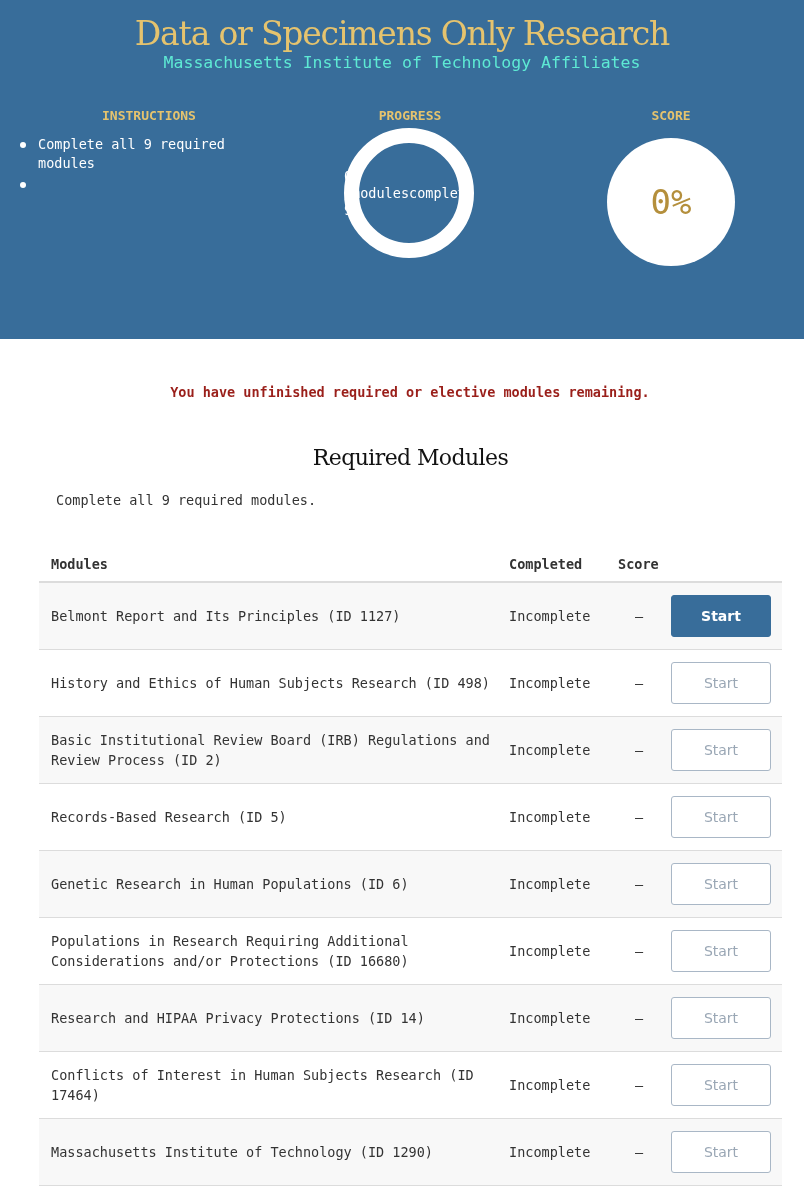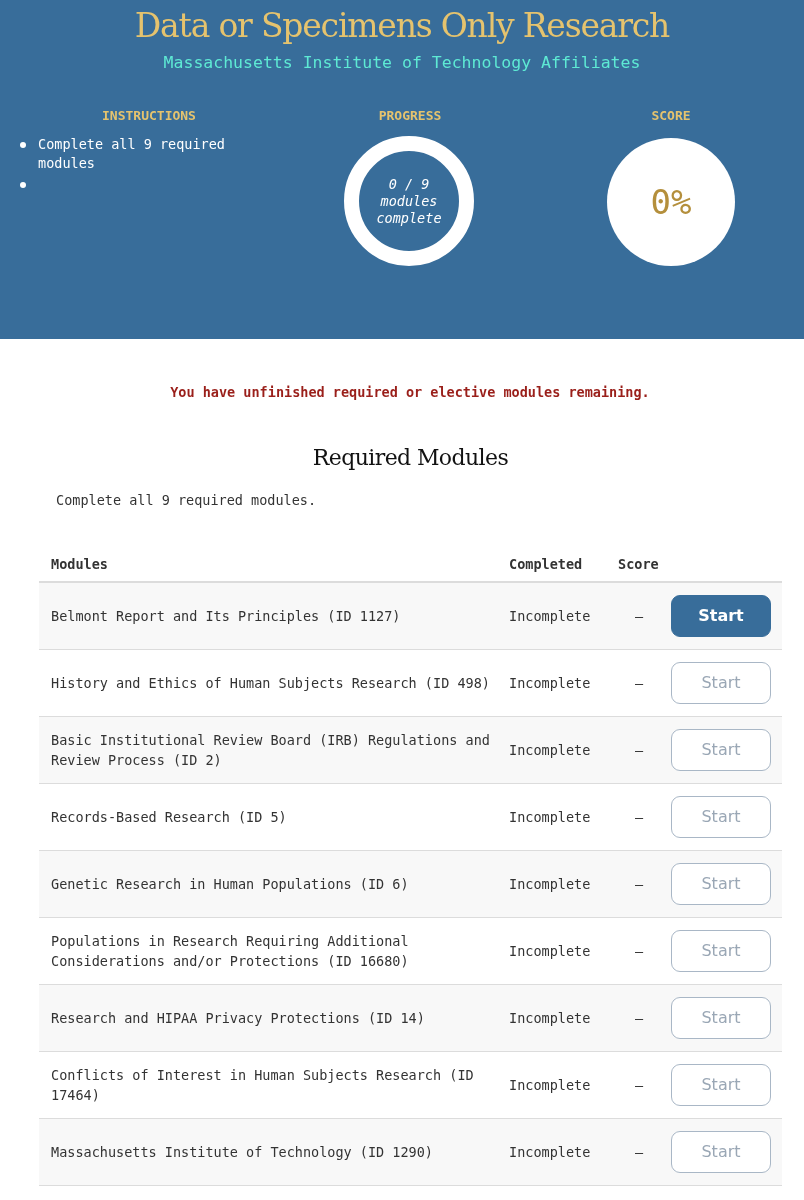--- a/index.html
+++ b/index.html
@@ -5,7 +5,7 @@
   html, body { margin: 0; padding: 0; }
   body { width: 804px; height: 1200px; overflow: hidden; background: #ffffff; font-family: "DejaVu Sans Mono", monospace; color: #333; }
   .hero { background: #386d9a; height: 339px; position: relative; color: #fff; }
-  .hero-title { position: absolute; top: 4px; left: 0; width: 804px; text-align: center; font-family: "DejaVu Serif", serif; font-size: 33px; color: #e5c36e; letter-spacing: -1.2px; line-height: 44px; }
+  .hero-title { position: absolute; top: 12px; left: 0; width: 804px; text-align: center; font-family: "DejaVu Serif", serif; font-size: 33px; color: #e5c36e; letter-spacing: -1.2px; line-height: 44px; }
   .hero-sub { position: absolute; top: 52px; left: 0; width: 804px; text-align: center; font-size: 16.5px; color: #5eead4; line-height: 22px; }
   .col-label { position: absolute; top: 107px; font-size: 13px; font-weight: bold; color: #e5c36e; text-align: center; line-height: 18px; }
   .instructions { position: absolute; top: 135px; left: 18px; width: 270px; margin: 0; padding: 0; list-style: none; font-size: 13.5px; line-height: 19px; }

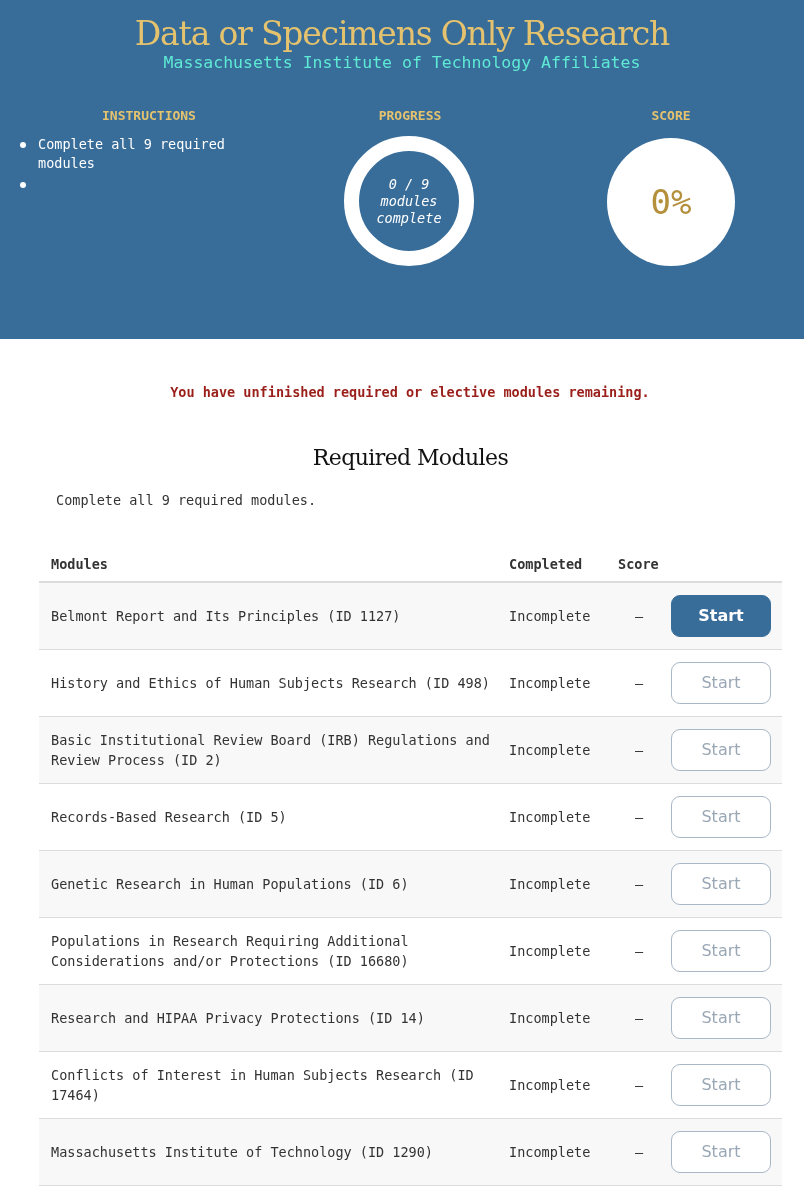--- a/index.html
+++ b/index.html
@@ -11,7 +11,7 @@
   .instructions { position: absolute; top: 135px; left: 18px; width: 270px; margin: 0; padding: 0; list-style: none; font-size: 13.5px; line-height: 19px; }
   .instructions li { position: relative; padding-left: 20px; margin-bottom: 2px; }
   .instructions li .bullet { position: absolute; left: 2px; top: 7px; width: 6px; height: 6px; border-radius: 50%; background: #fff; }
-  .progress-ring { position: absolute; top: 136px; left: 344px; width: 130px; height: 130px; border-radius: 50%; box-sizing: border-box; border: 15px solid #fff; background: #386d9a; display: flex; align-items: center; justify-content: center; flex-direction: column; text-align: center; font-size: 13.5px; line-height: 17px; font-style: italic; }
+  .progress-ring { position: absolute; top: 128px; left: 344px; width: 130px; height: 130px; border-radius: 50%; box-sizing: border-box; border: 15px solid #fff; background: #386d9a; display: flex; align-items: center; justify-content: center; flex-direction: row; text-align: center; font-size: 13.5px; line-height: 17px; }
   .score-circle { position: absolute; top: 138px; left: 607px; width: 128px; height: 128px; border-radius: 50%; background: #fff; display: flex; align-items: center; justify-content: center; color: #b48f3c; font-size: 34px; }
   .warning { position: absolute; top: 384px; left: 0; width: 820px; text-align: center; font-size: 13.5px; font-weight: bold; color: #9a1f1a; }
   .section-head { position: absolute; top: 441px; left: 39px; width: 743px; height: 32px; display: flex; align-items: center; flex-direction: column; }

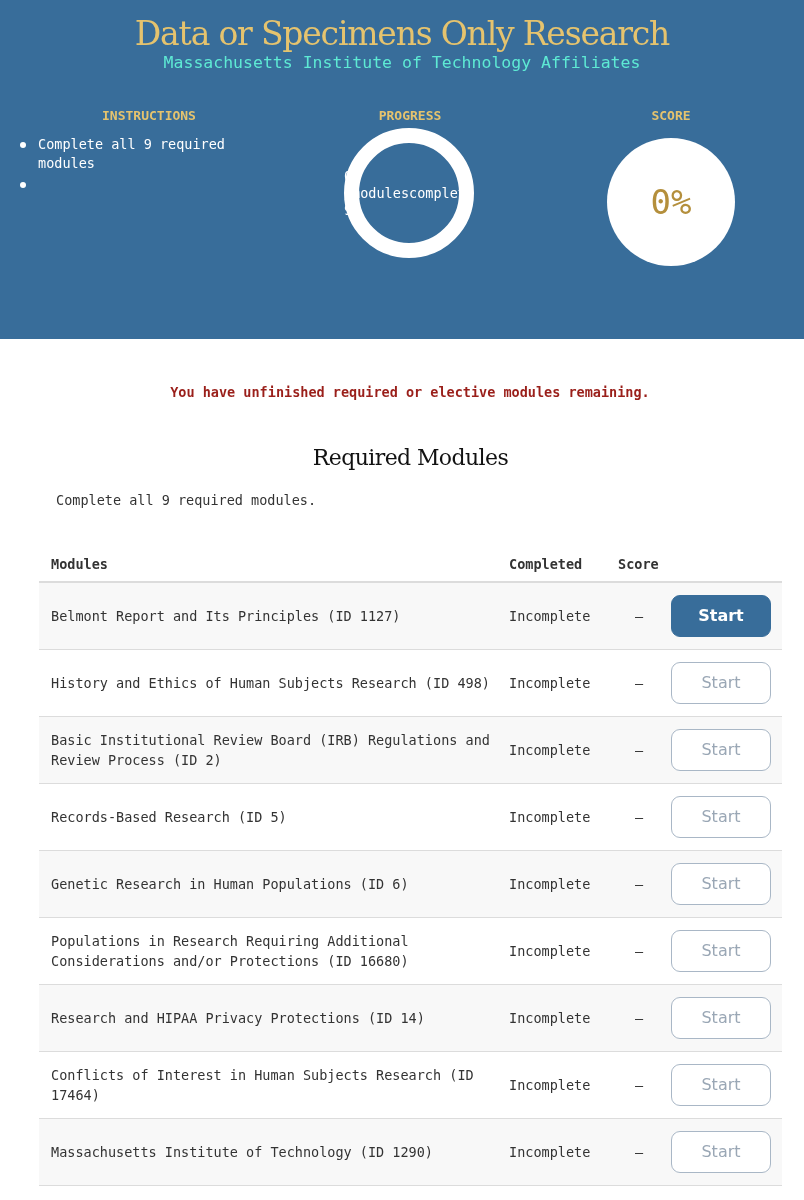--- a/index.html
+++ b/index.html
@@ -27,7 +27,7 @@
   .c-score { width: 60px; padding-left: 26px; box-sizing: border-box; }
   .c-act { text-align: right; }
   th.c-score { padding-left: 9px; }
-  .btn { display: inline-block; width: 100px; height: 42px; box-sizing: border-box; border-radius: 9px; font-family: "DejaVu Sans", sans-serif; font-size: 16px; font-weight: bold; line-height: 40px; text-align: center; margin-right: 11px; }
+  .btn { display: inline-block; width: 100px; height: 42px; box-sizing: border-box; border-radius: 3px; font-family: "DejaVu Sans", sans-serif; font-size: 14px; font-weight: bold; line-height: 40px; text-align: center; margin-right: 11px; }
   .btn-primary { background: #386d9a; color: #fff; border: 1px solid #386d9a; }
   .btn-disabled { background: #fff; color: #9aa7b5; border: 1.5px solid #a9b7c6; font-weight: normal; }
 </style>

